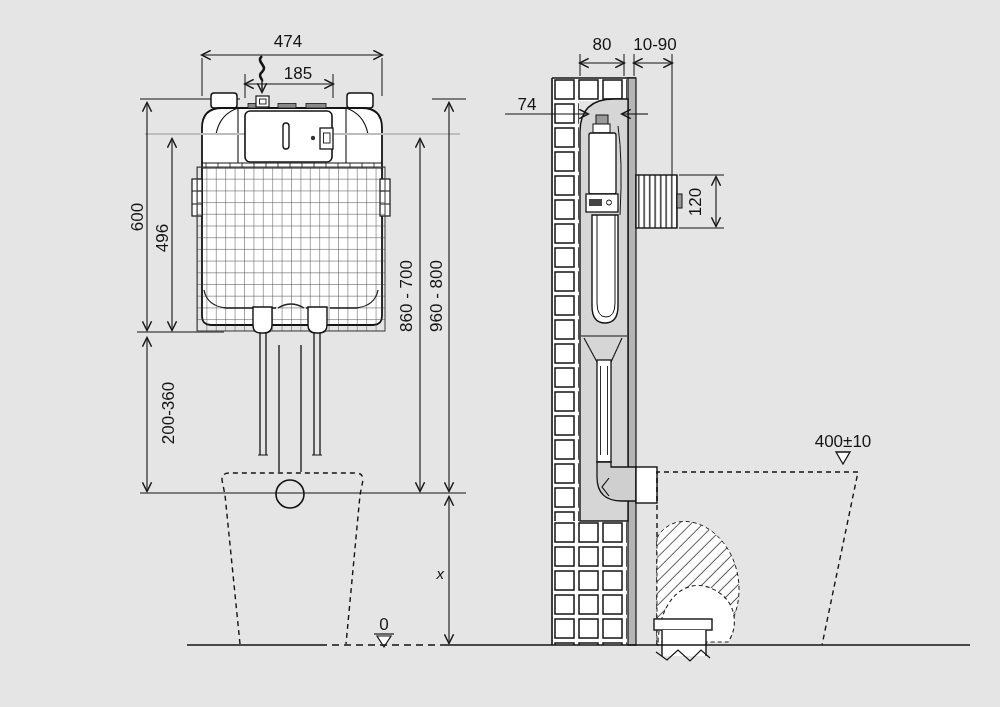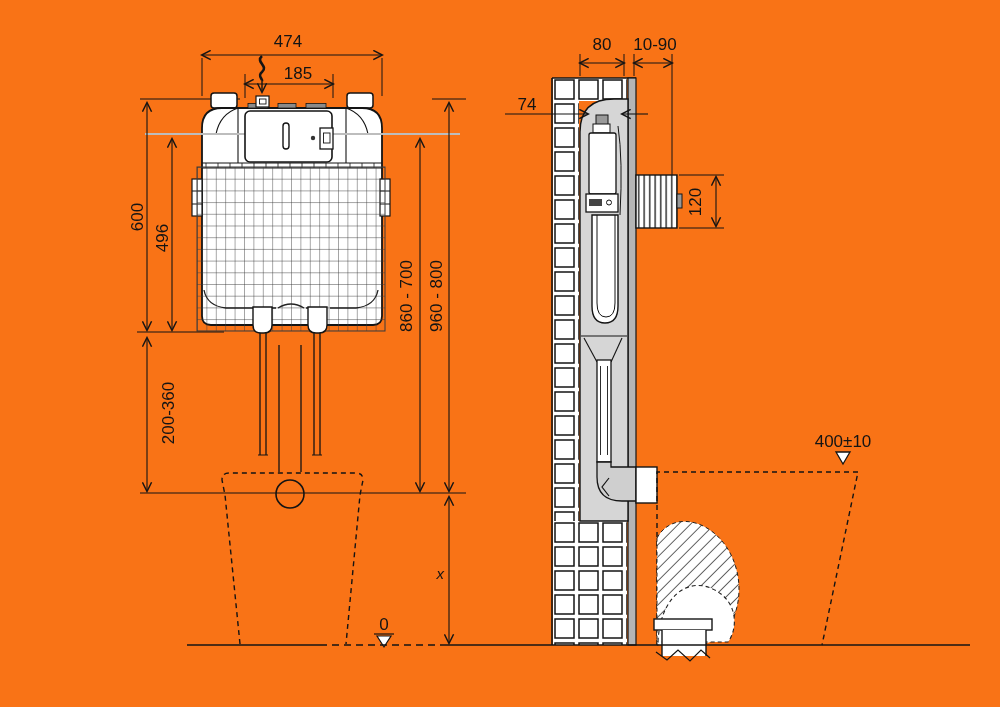--- a/index.html
+++ b/index.html
@@ -3,7 +3,7 @@
 <meta charset="utf-8">
 <style>
   html,body{margin:0;padding:0;background:#ffffff;}
-  .stage{position:relative;width:1000px;height:707px;background:#f97316;overflow:hidden;
+  .stage{position:relative;width:1000px;height:707px;background:#e5e5e5;overflow:hidden;
          font-family:"Liberation Sans", sans-serif;}
   svg text{font-family:"Liberation Sans", sans-serif;fill:#141414;}
   .dimtxt{font-size:17px;}

